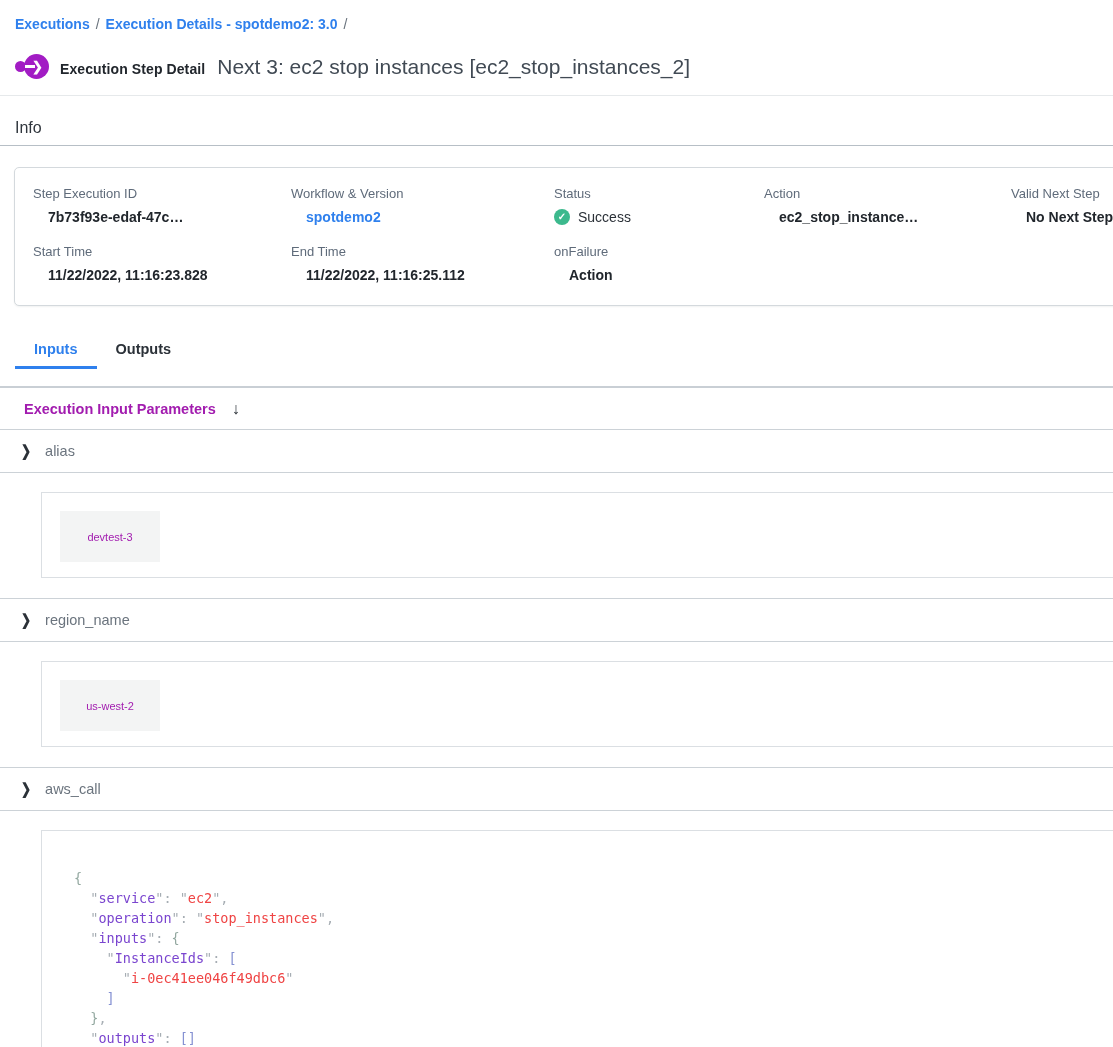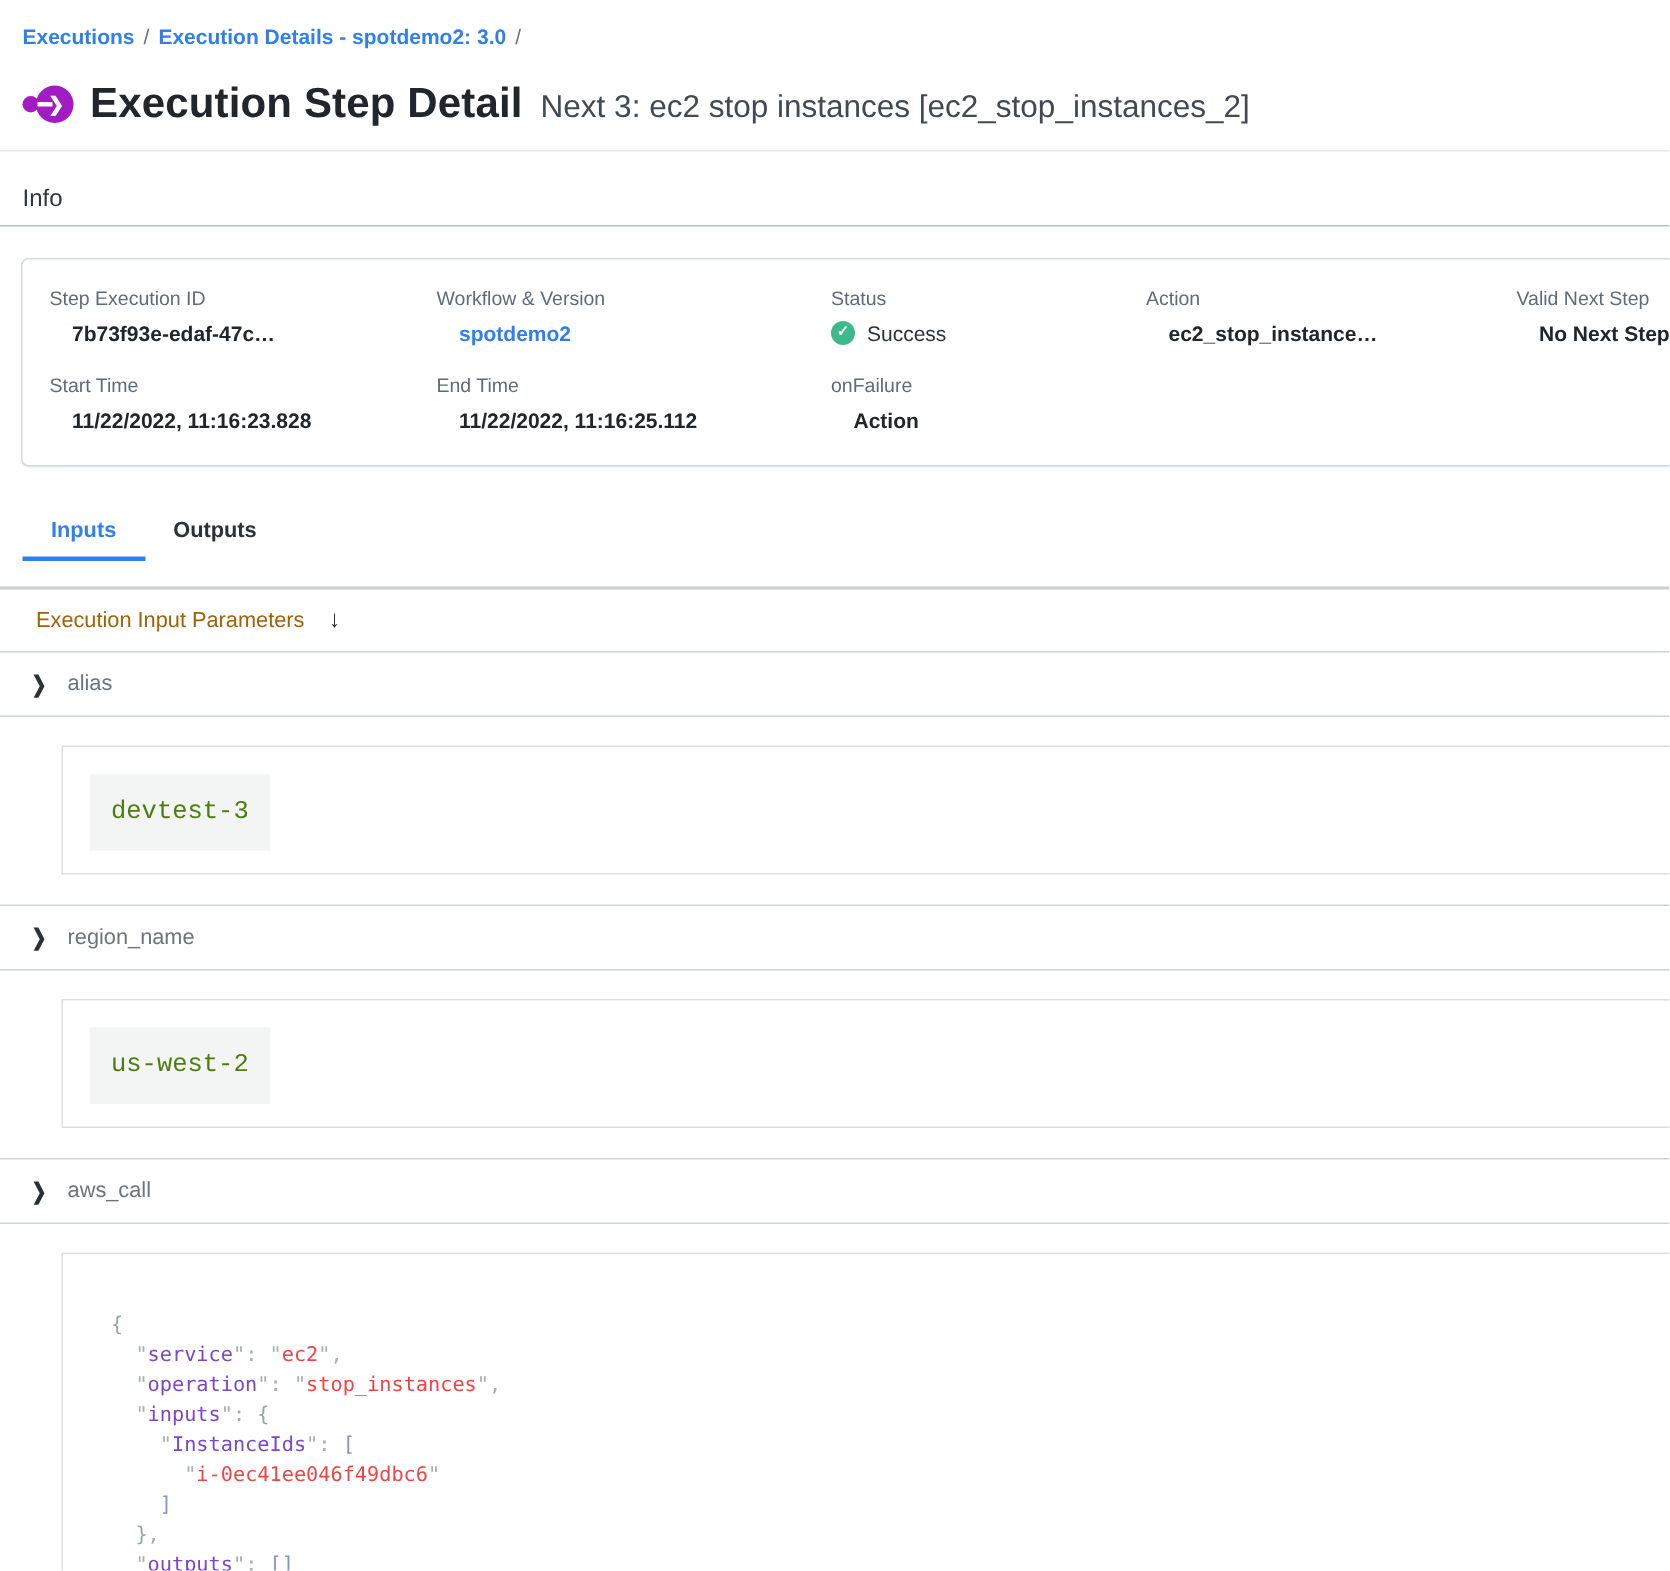--- a/index.html
+++ b/index.html
@@ -23,7 +23,7 @@
   .logo-circle .bar { position:absolute; left:1px; top:11px; width:10px; height:3px; background:#fff; }
   .logo-circle .chev { position:absolute; left:8px; top:3px; color:#fff; font-size:13px; font-weight:700; line-height:19px; }
   .title-wrap { display:flex; align-items:baseline; gap:12px; }
-  .page-title { font-size:28px; font-weight:700; color:#21262c; letter-spacing:.1px;text-align:center; }
+  .page-title { font-size:14px; font-weight:700; color:#21262c; letter-spacing:.1px;text-align:center; }
   .page-subtitle { font-size:21px; font-weight:400; color:#414a54; }
 
   

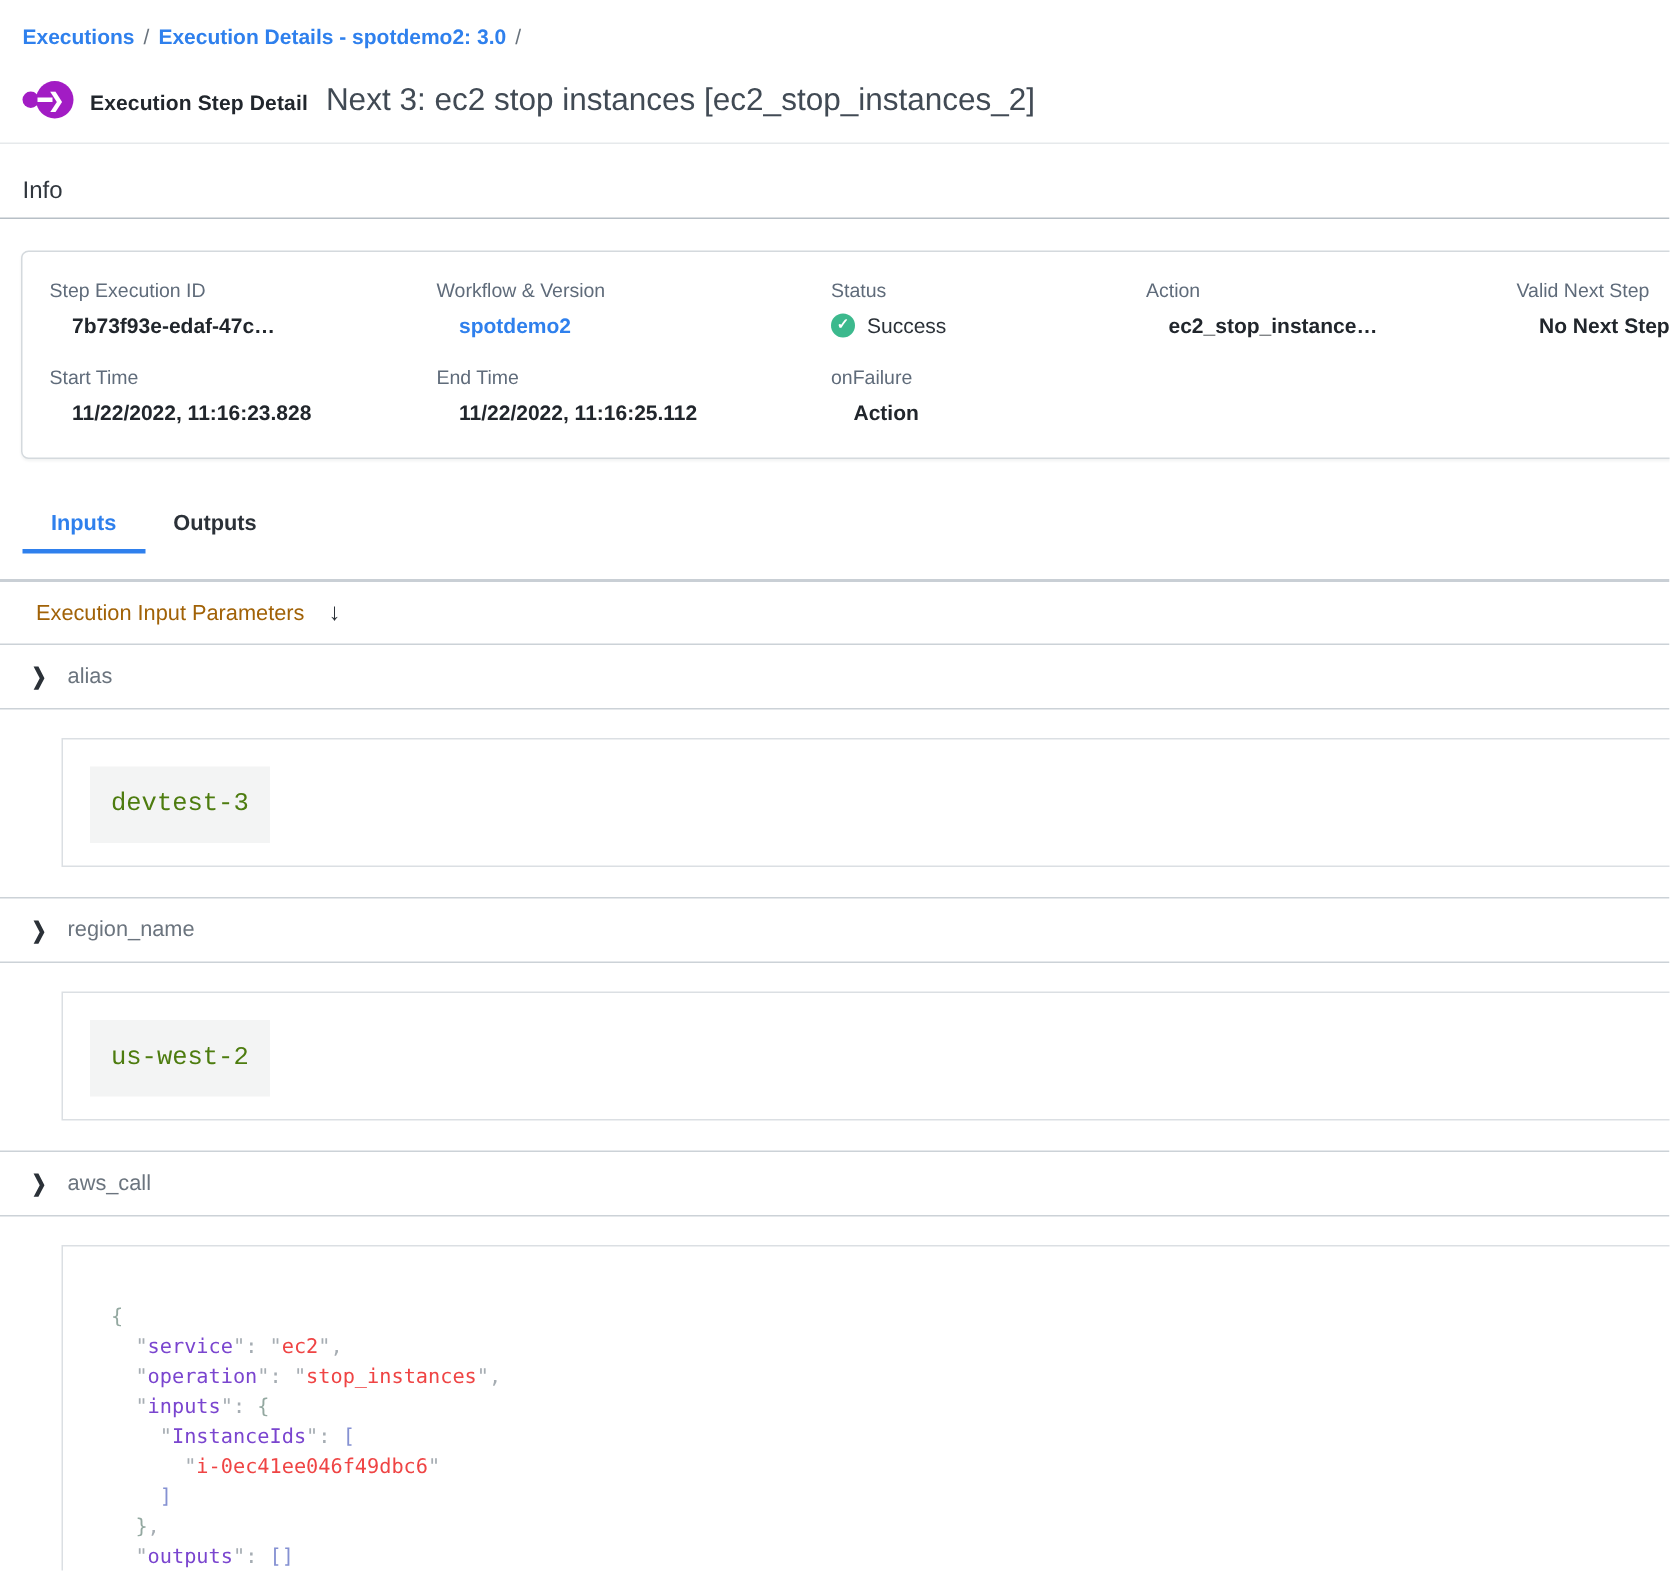--- a/index.html
+++ b/index.html
@@ -62,7 +62,7 @@
 
   
   .params-header { display:flex; align-items:center; gap:16px; padding:13px 0 12px 24px; }
-  .params-title { font-size:14.5px; font-weight:400; color:#a16207; }
+  .params-title { font-size:14.5px; font-weight:700; color:#a21caf; }
   .sort-arrow { font-size:16px; font-weight:700; color:#2b3138; cursor:pointer; line-height:1; }
 
   

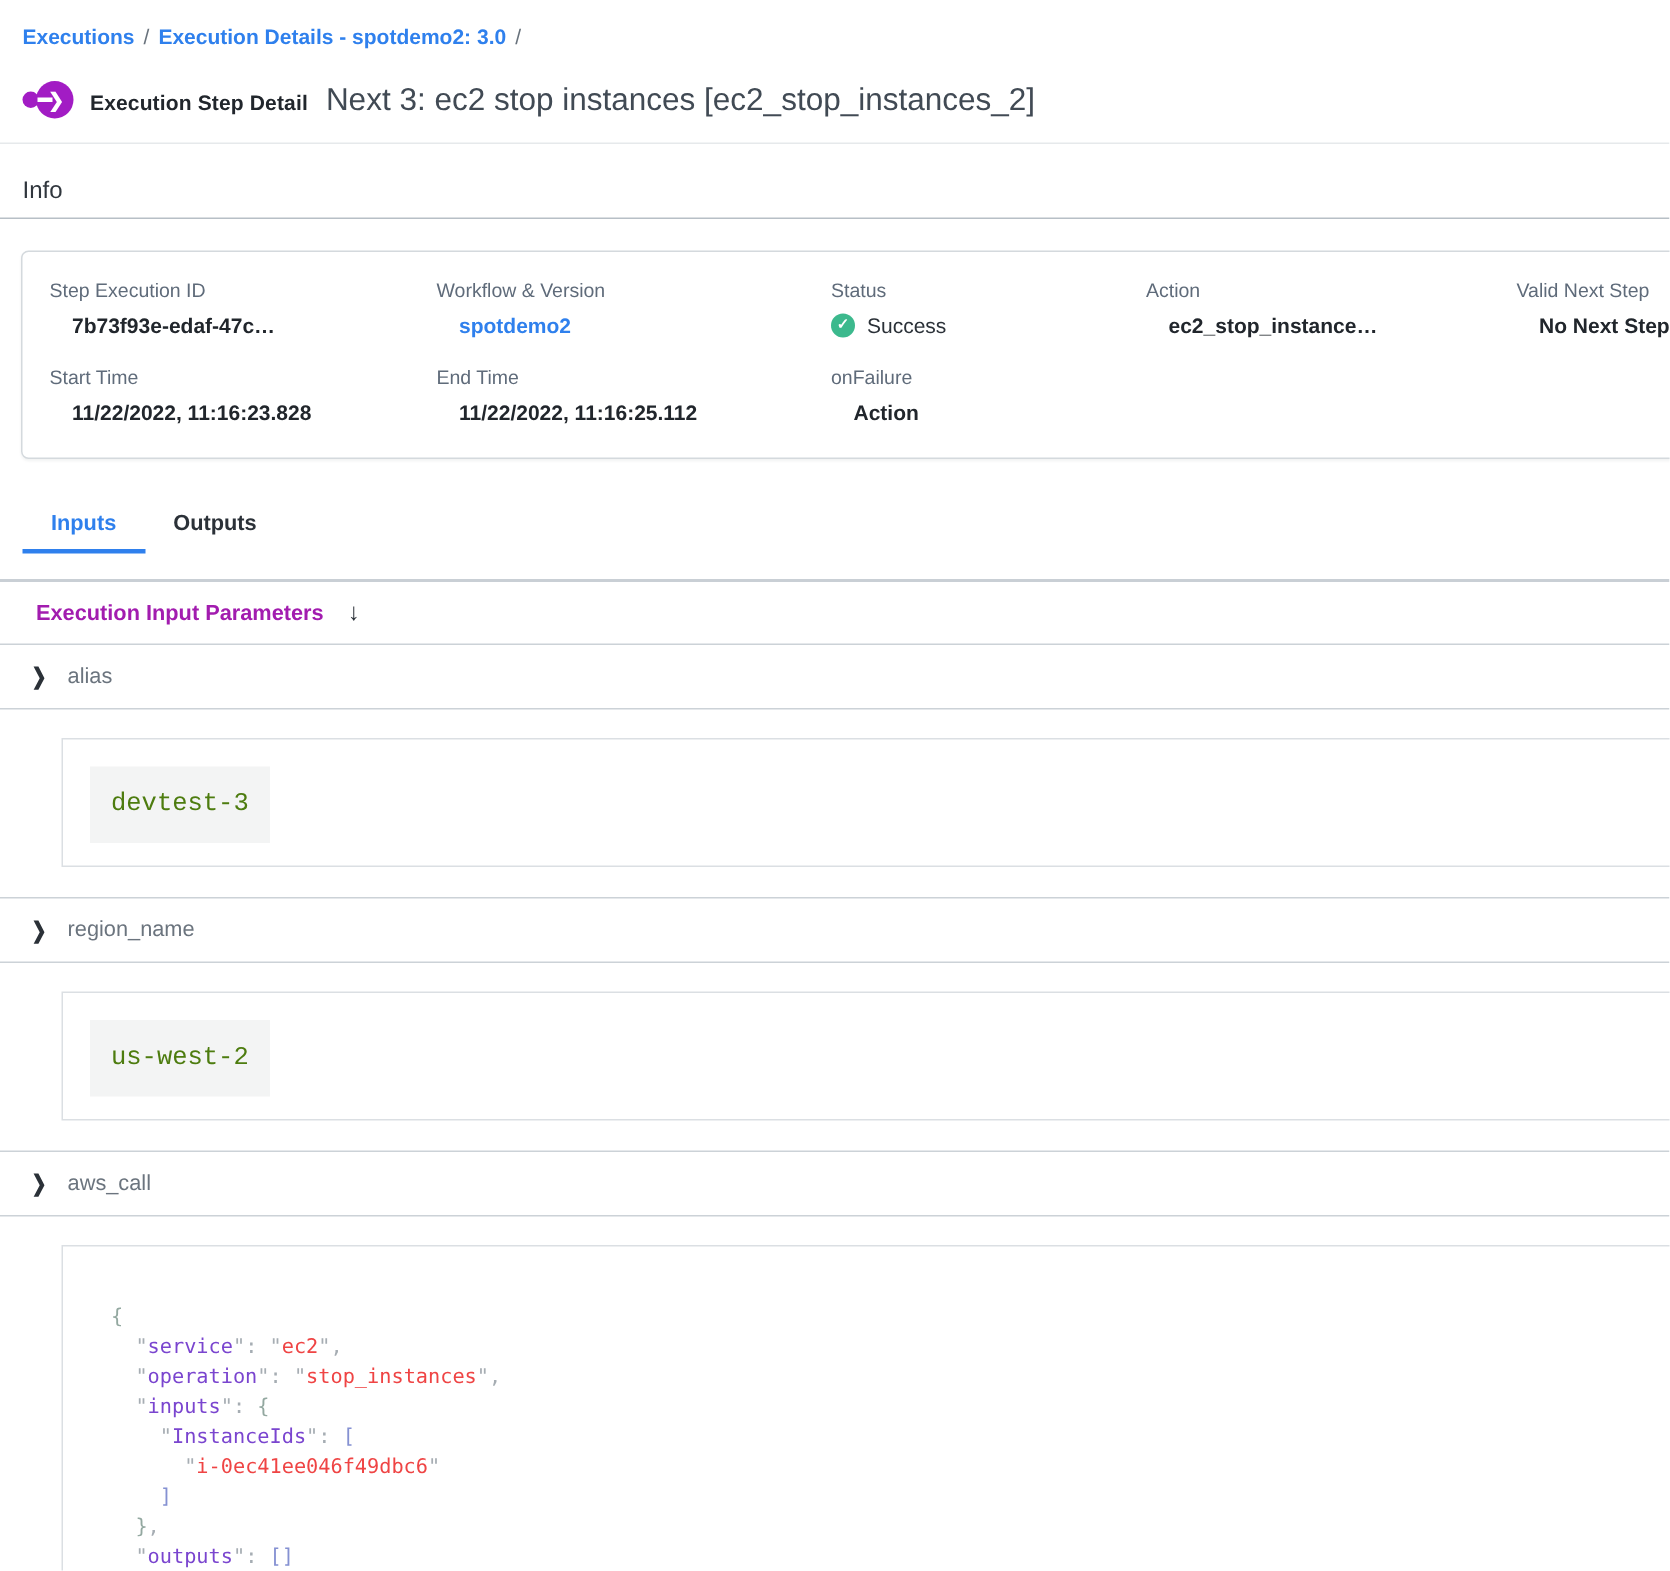--- a/index.html
+++ b/index.html
@@ -79,7 +79,7 @@
   .chip {
     display:inline-flex; align-items:center; justify-content:center;
     min-width:100px; height:51px; padding:0 14px;
-    background:#f3f4f4; color:#4d7c0f; font-size:17px;font-family:Liberation Mono, monospace;
+    background:#f3f4f4; color:#a21caf; font-size:11px;
   }
 
   

